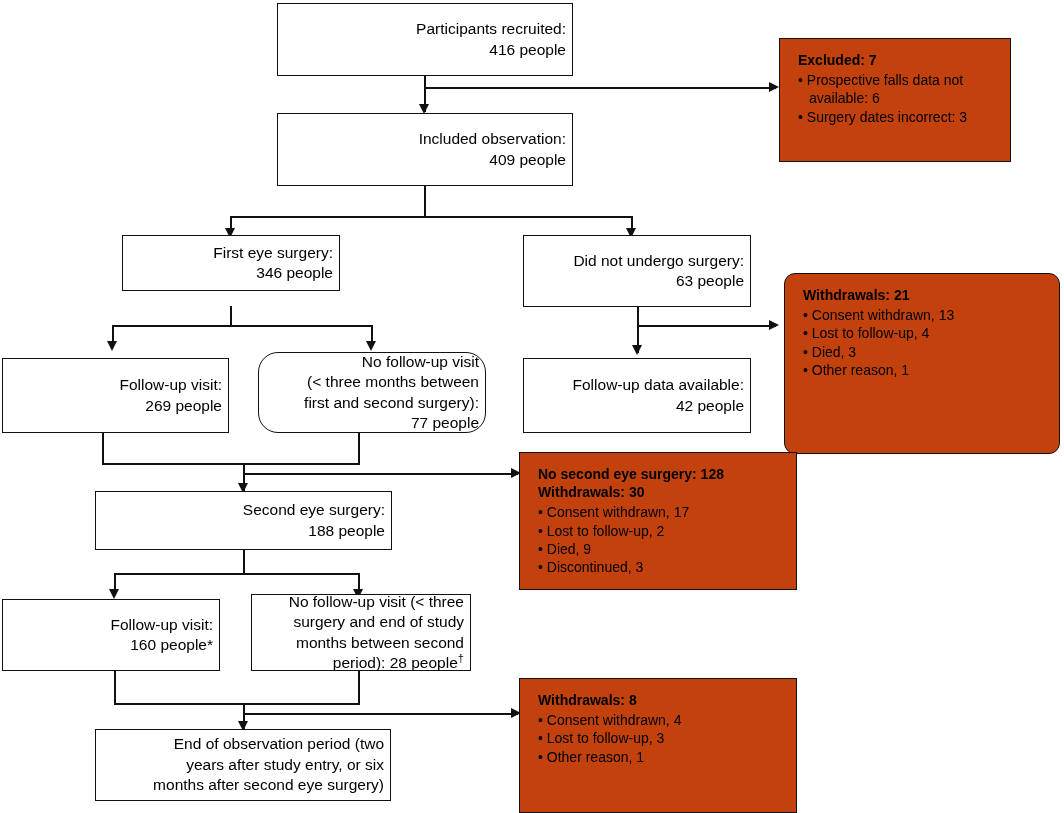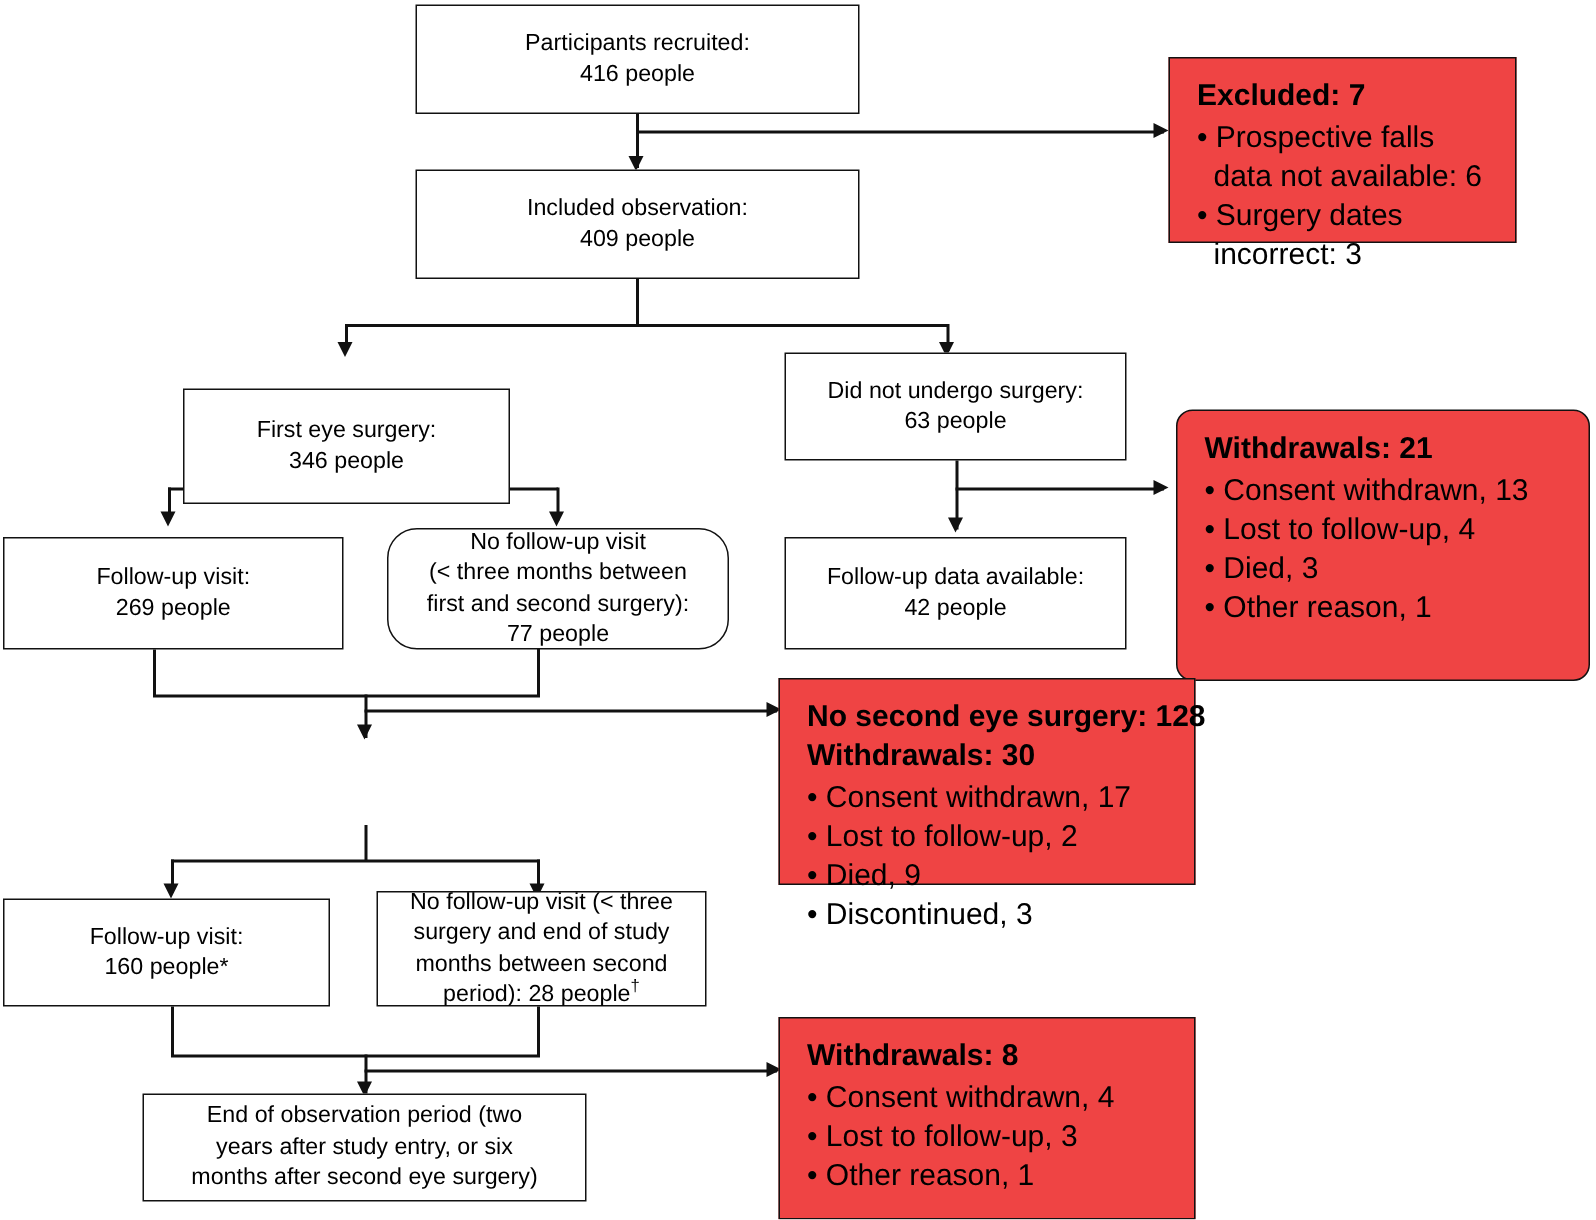--- a/index.html
+++ b/index.html
@@ -24,7 +24,7 @@
     display: flex;
     align-items: center;
     justify-content: center;
-    text-align: center;
+    text-align: right;
     font-size: 15.5px;
     line-height: 1.32;
     padding: 2px 6px;

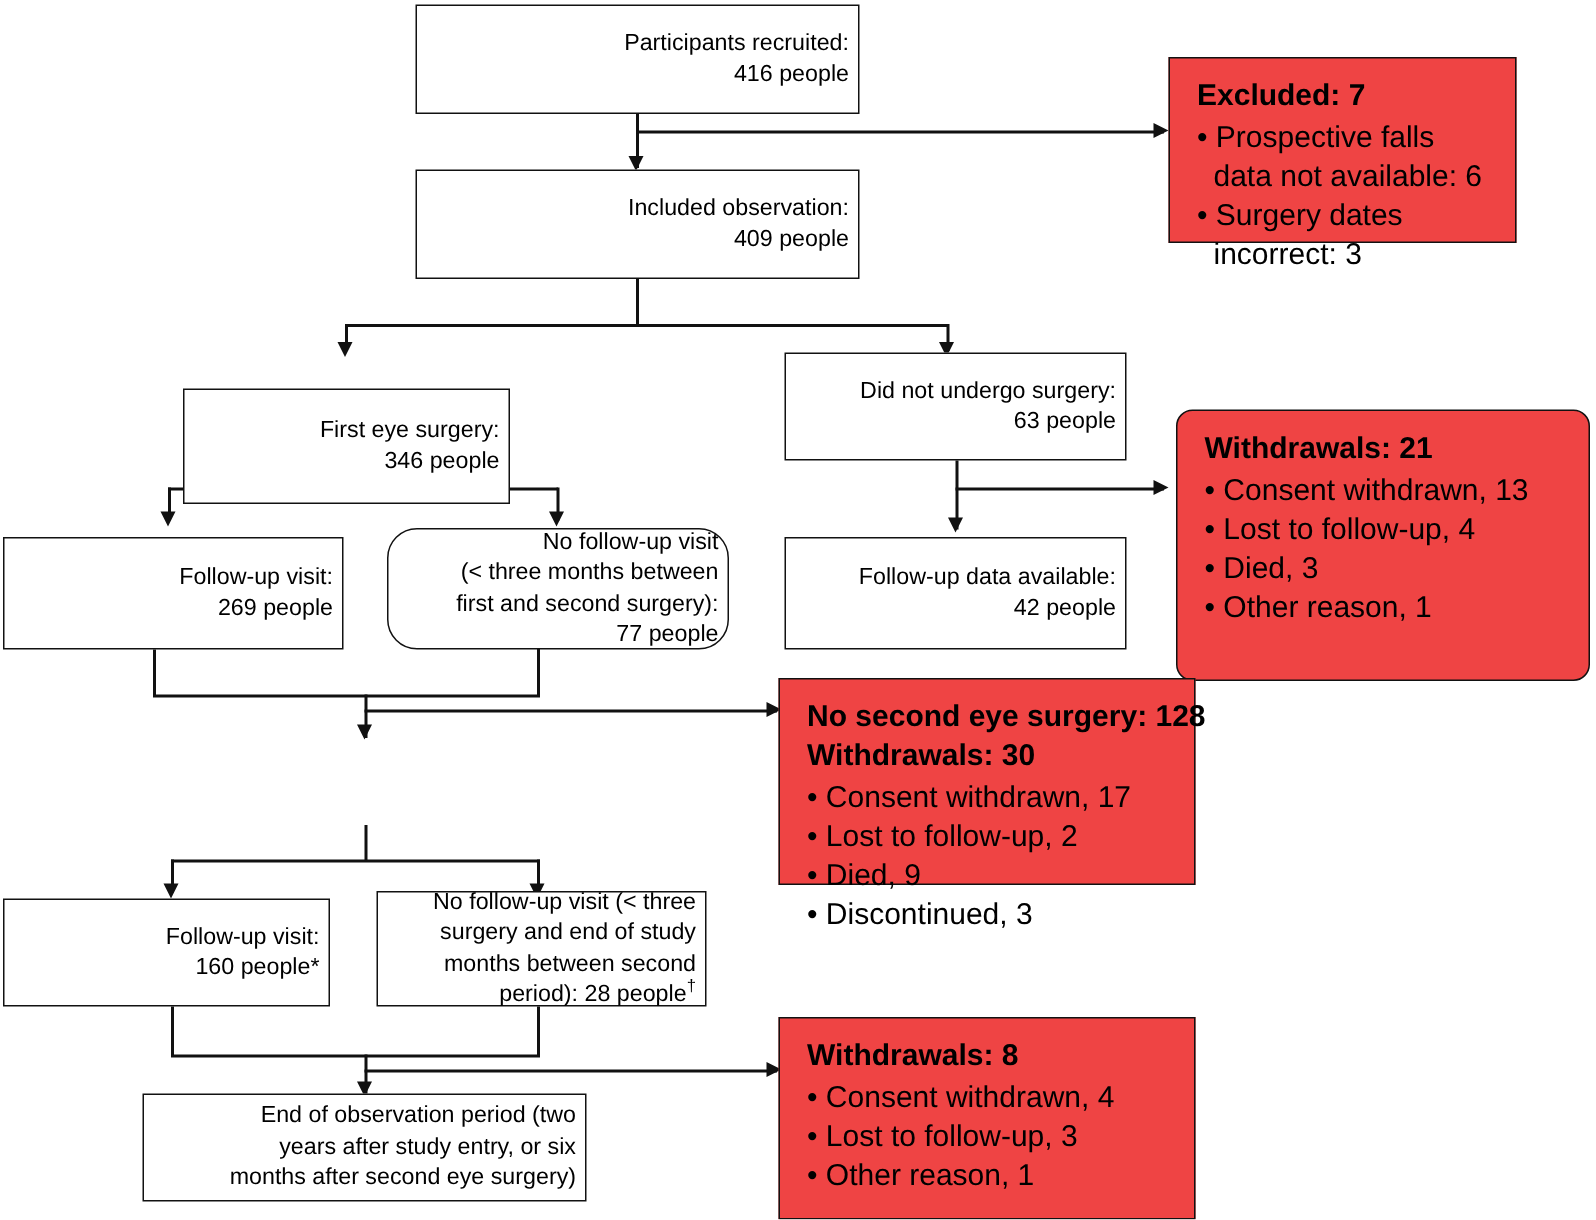--- a/index.html
+++ b/index.html
@@ -41,8 +41,8 @@
     position: absolute;
     box-sizing: border-box;
     border: 1.6px solid #111111;
-    background: #ef4444;
-    font-size: 20px;
+    background: #c2410c;
+    font-size: 14px;
     line-height: 1.30;
     z-index: 3;
     padding: 12px 14px 10px 18px;

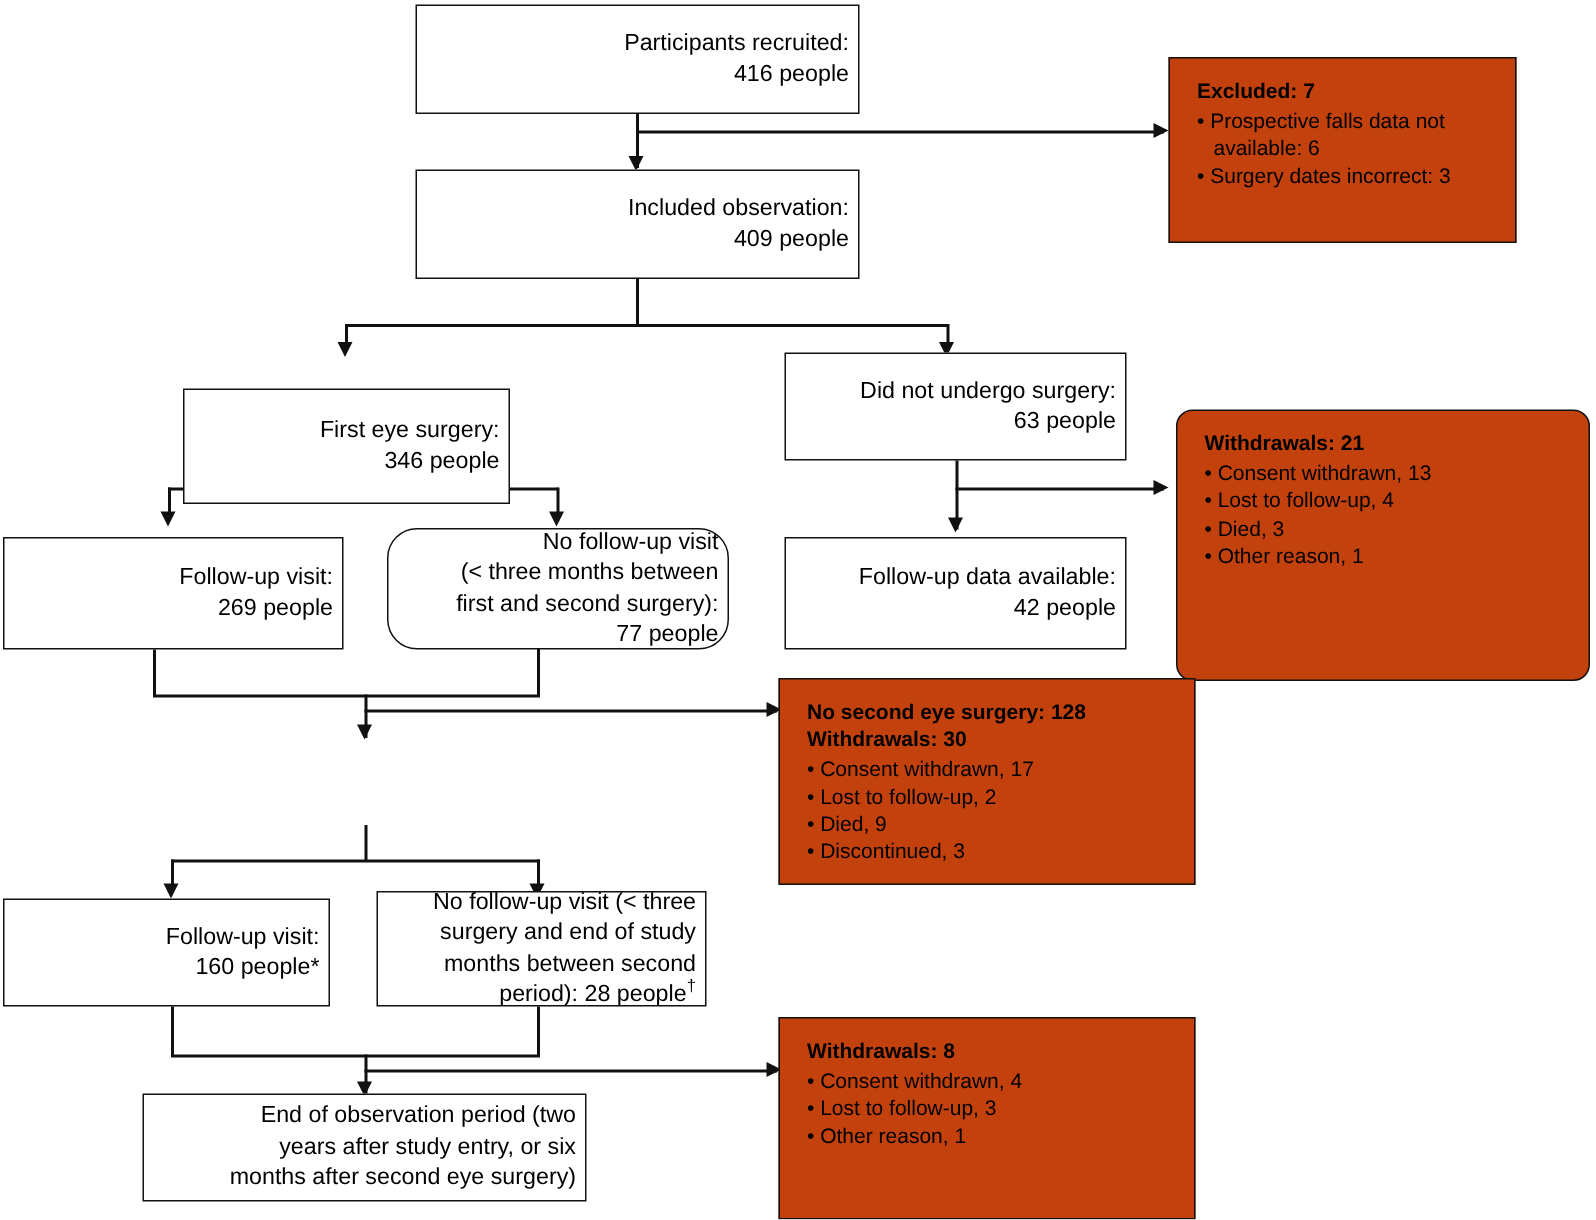--- a/index.html
+++ b/index.html
@@ -165,7 +165,7 @@
     </span>
   </div>
 
-  <div class="box" style="left:122px; top:235px; width:218px; height:77px;margin-top:24px;">
+  <div class="box" style="left:122px; top:235px; width:218px; height:56px;">
     <span class="lines">
       <span class="ln">First eye surgery:</span>
       <span class="ln">346 people</span>

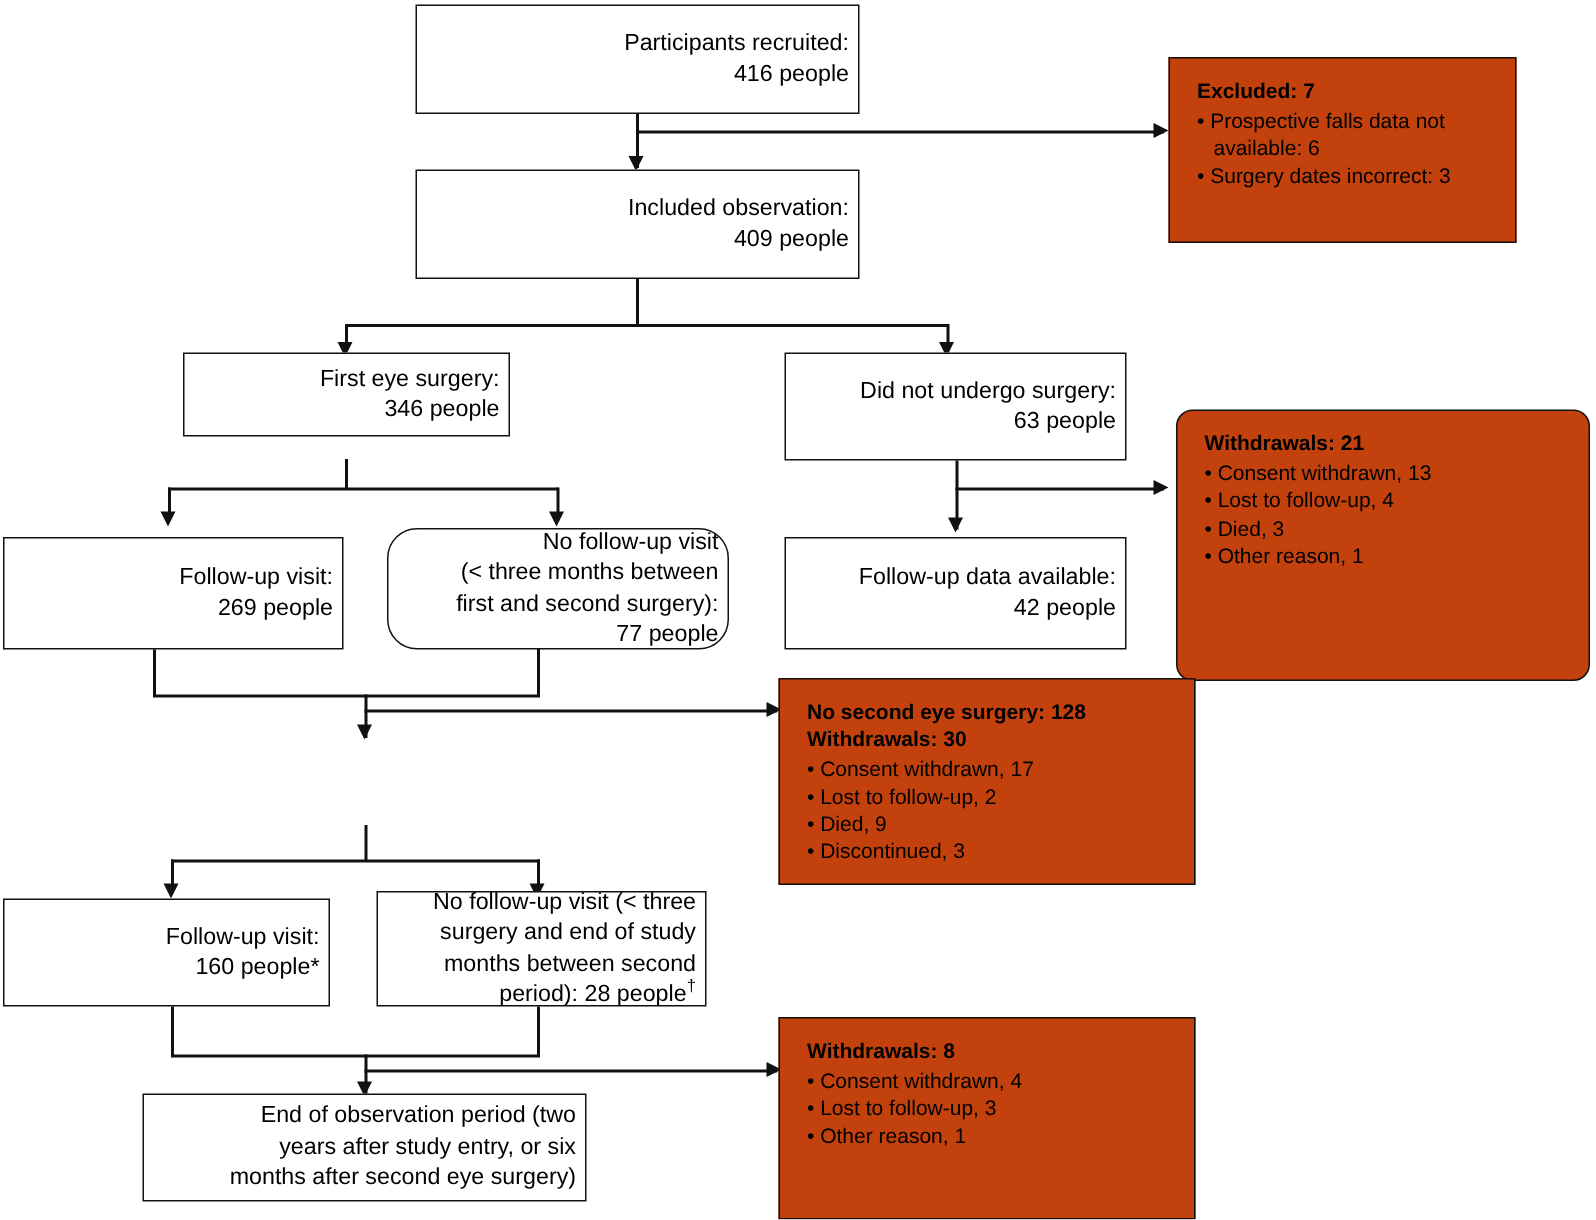--- a/index.html
+++ b/index.html
@@ -202,6 +202,12 @@
     </span>
   </div>
 
+  <div class="box" style="left:95px; top:491px; width:297px; height:59px;">
+    <span class="lines">
+      <span class="ln">Second eye surgery:</span>
+      <span class="ln">188 people</span>
+    </span>
+  </div>
 
   <div class="box" style="left:2px; top:599px; width:218px; height:72px;">
     <span class="lines">

